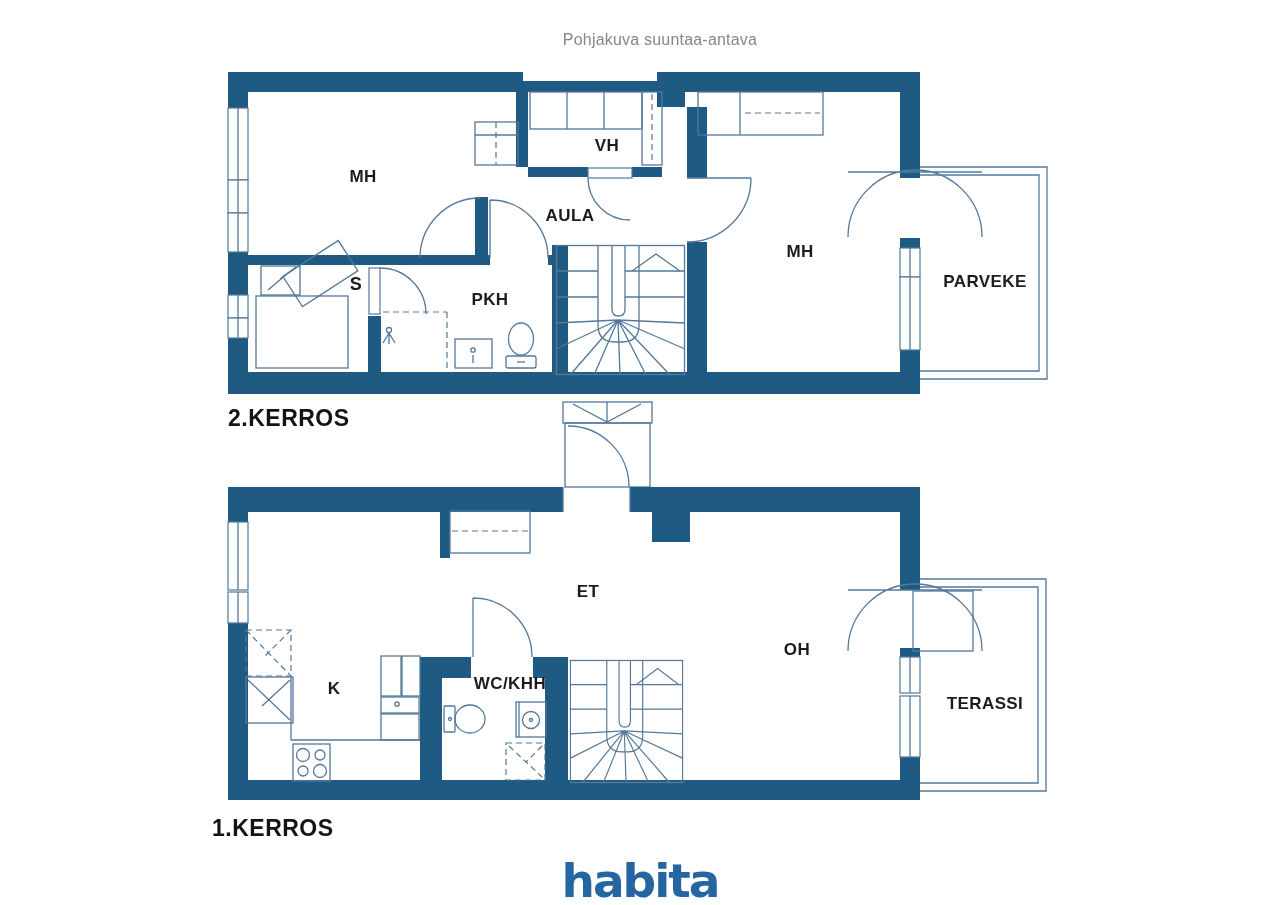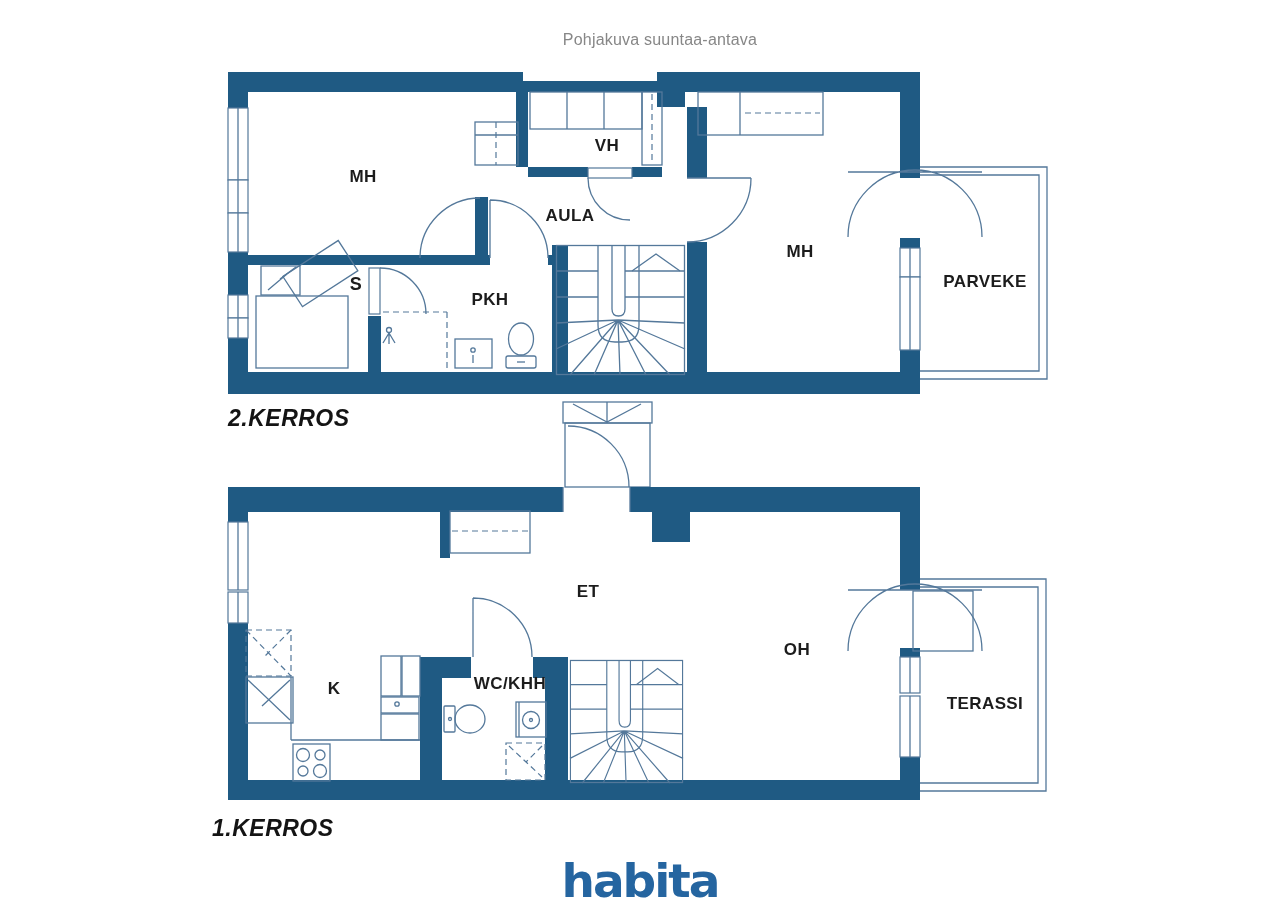--- a/index.html
+++ b/index.html
@@ -7,7 +7,7 @@
   #page{position:relative;width:1280px;height:905px;background:#fff;}
   #plan-title{position:absolute;top:31px;left:0;width:100%;text-align:center;
               font-size:16px;color:#878787;letter-spacing:.2px;padding-left:20px;}
-  .floor-label{position:absolute;font-size:23px;font-weight:700;color:#141414;letter-spacing:.5px;font-style:italic;}
+  .floor-label{position:absolute;font-size:23px;font-weight:700;color:#141414;letter-spacing:.5px;}
   #floor2-label{left:228px;top:405px;}
   #floor1-label{left:212px;top:815px;}
   #brand-logo{position:absolute;top:853px;left:0;width:100%;text-align:center;

